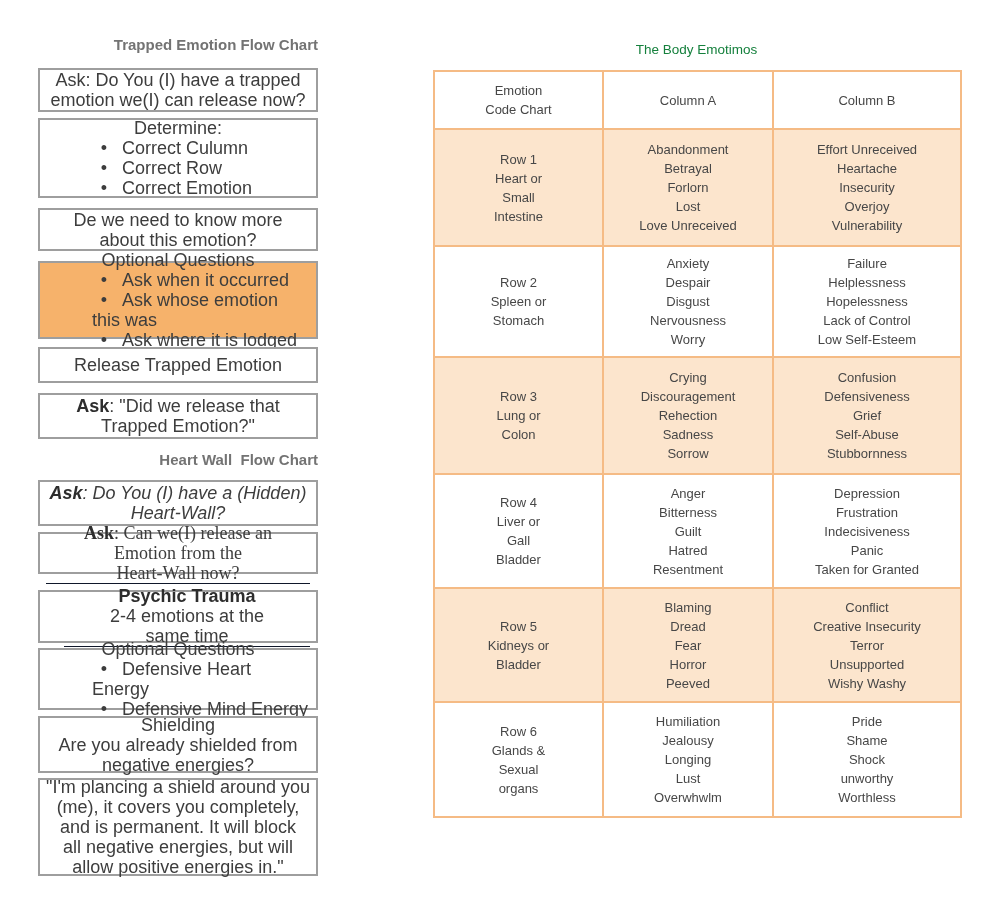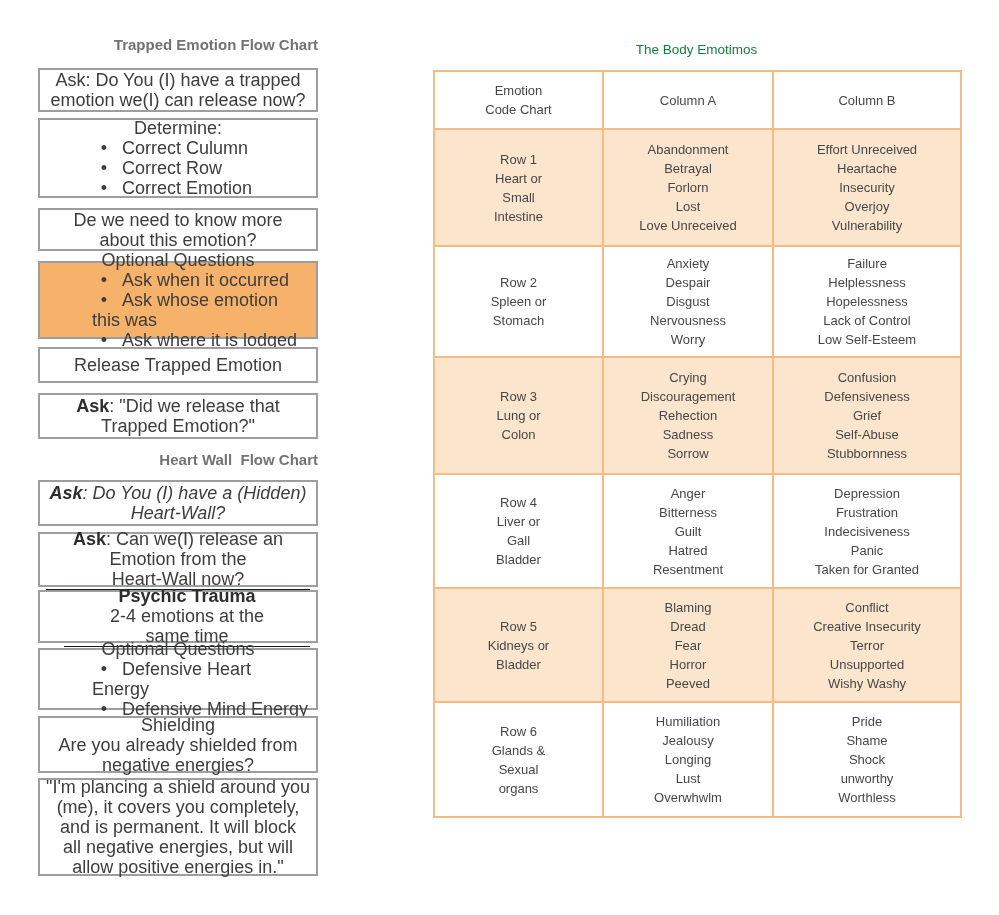--- a/index.html
+++ b/index.html
@@ -96,7 +96,7 @@
     <div class="line">Heart-Wall?</div>
   </div>
 
-  <div class="fbox" style="top:532px; height:55px;">
+  <div class="fbox" style="top:532px; height:42px;font-family:Liberation Serif, serif;">
     <div class="line"><b>Ask</b><span>: Can we(I) release an</span></div>
     <div class="line">Emotion from the</div>
     <div class="line uline">Heart-Wall now?</div>

